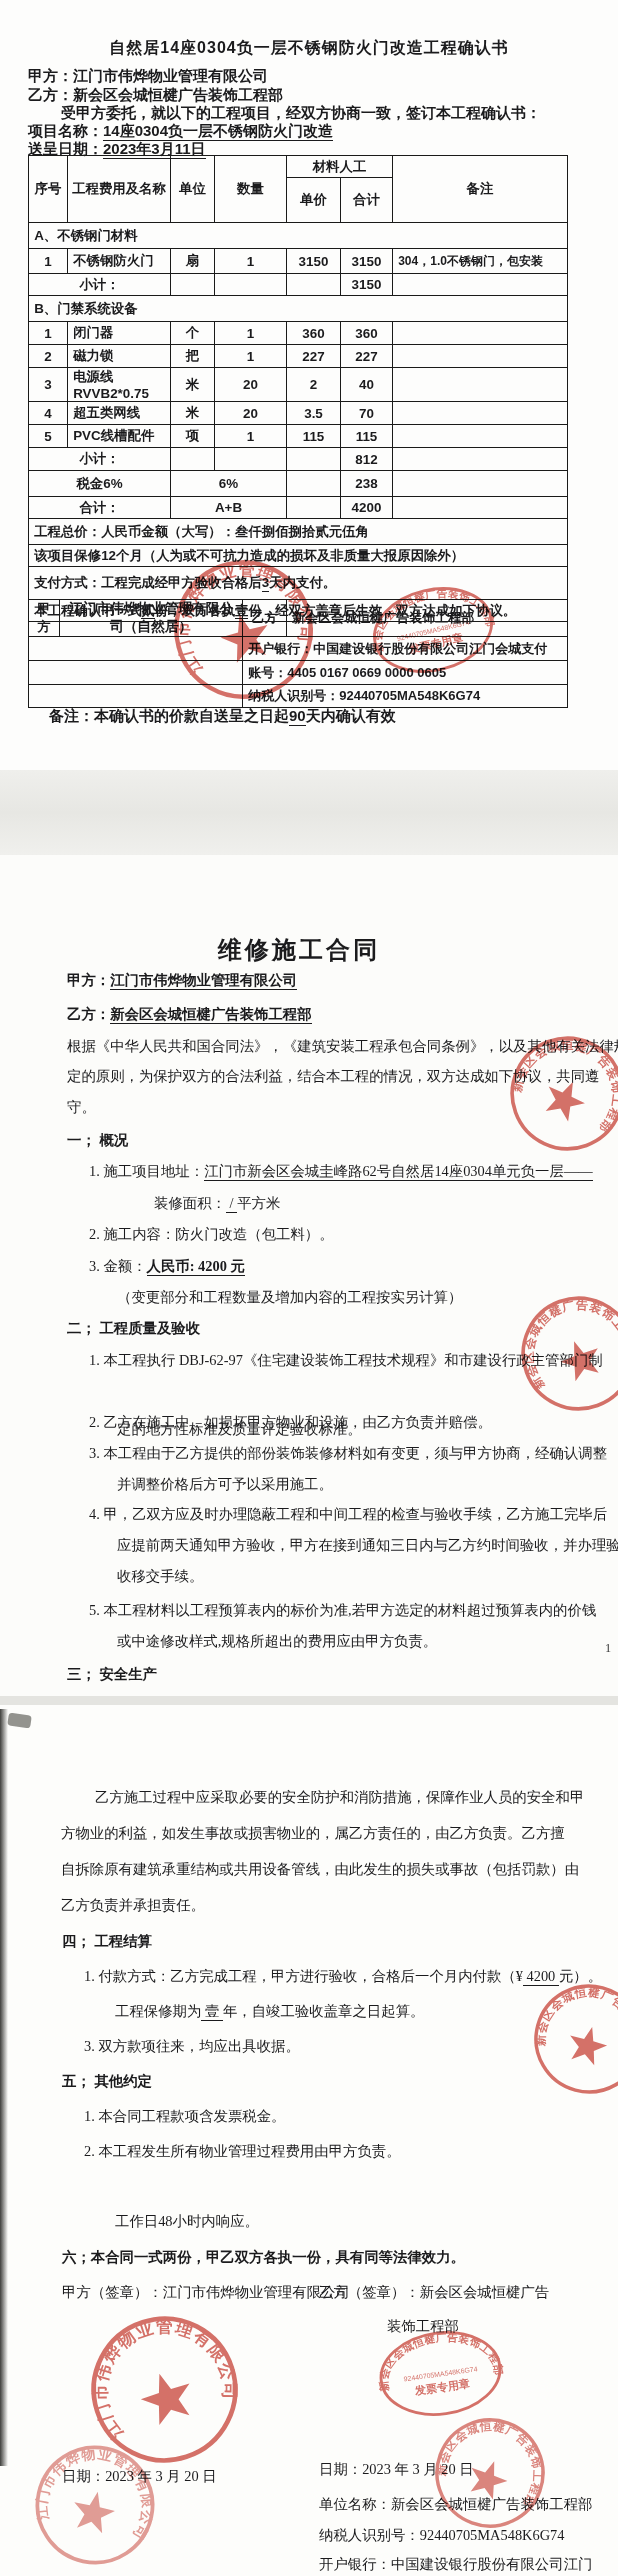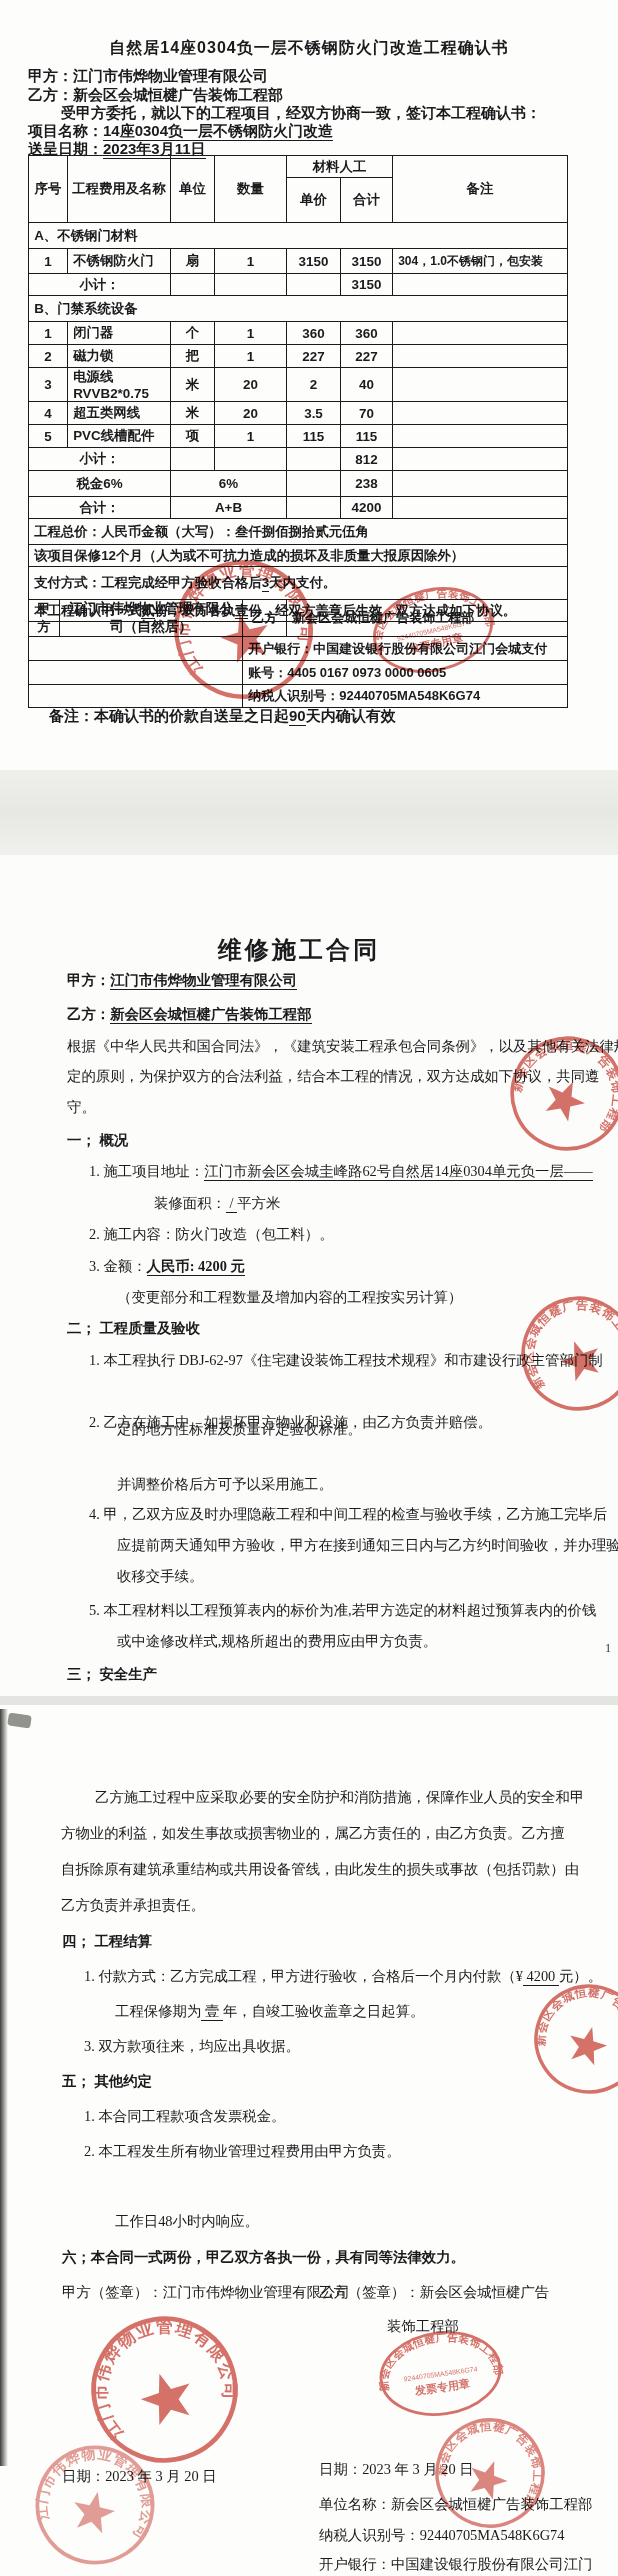--- a/index.html
+++ b/index.html
@@ -215,7 +215,7 @@
     </tr>
     <tr style="height:24px">
       <td colspan="2"></td>
-      <td colspan="2" class="l">账号：4405 0167 0973 0000 0605</td>
+      <td colspan="2" class="l">账号：4405 0167 0669 0000 0605</td>
     </tr>
     <tr style="height:23px">
       <td colspan="2"></td>

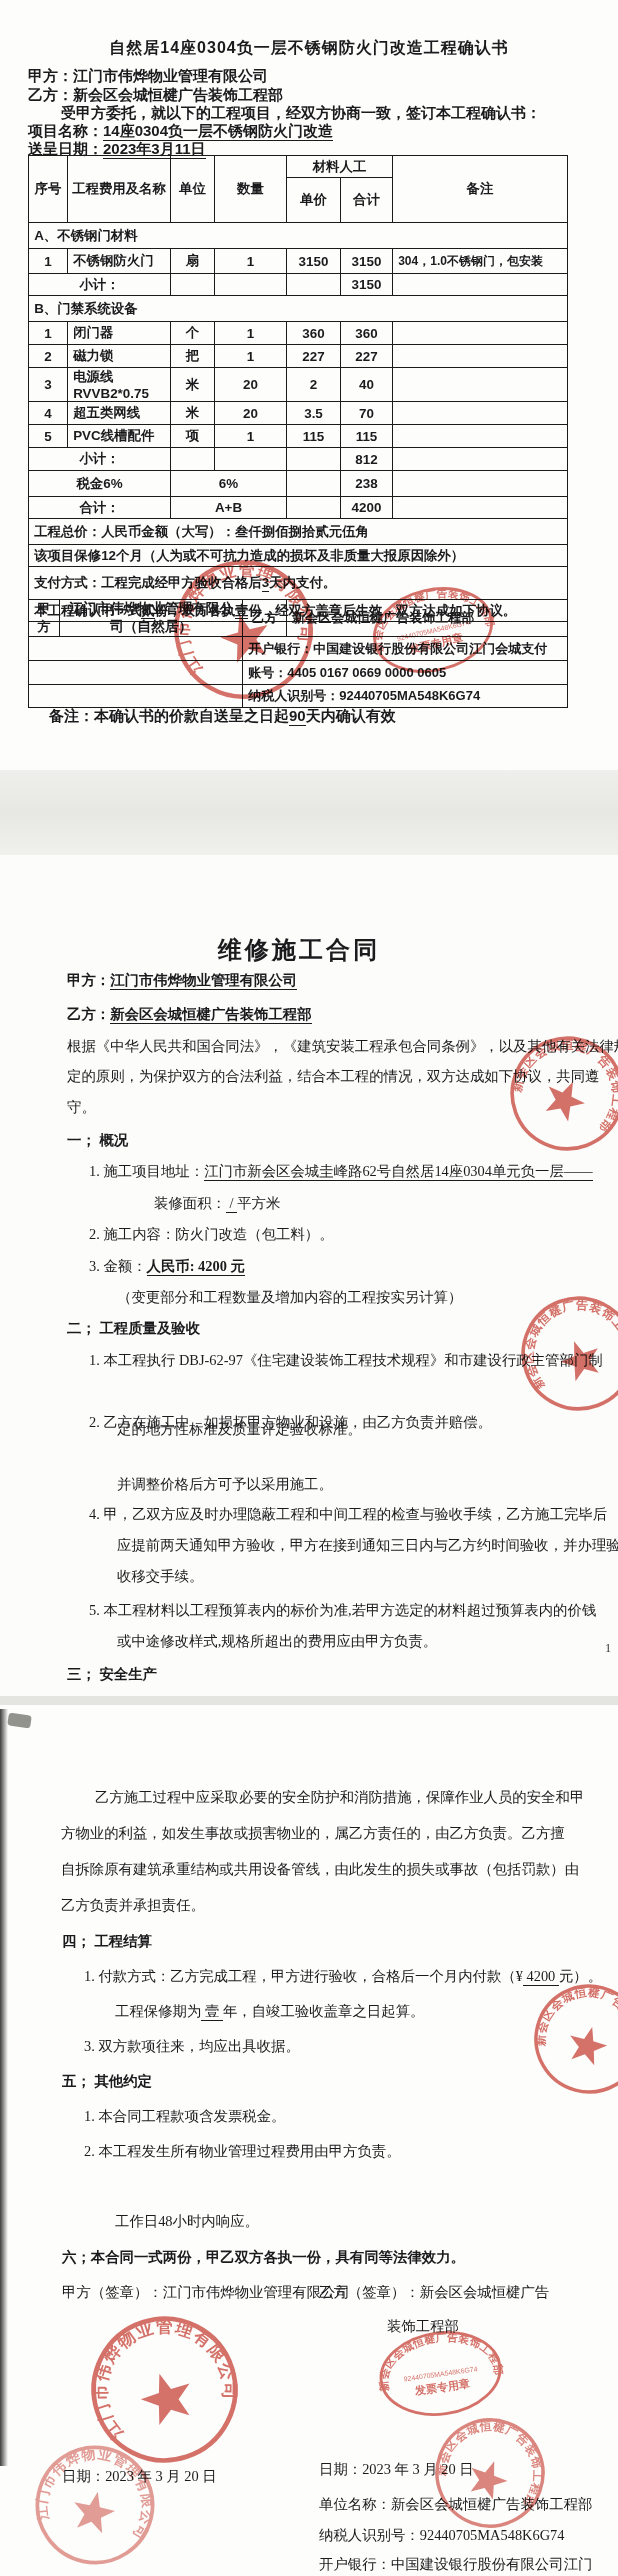--- a/index.html
+++ b/index.html
@@ -272,6 +272,7 @@
   <div class="t f2" style="left:89px;top:1351px;">1. 本工程执行 DBJ-62-97《住宅建设装饰工程技术规程》和市建设行政主管部门制</div>
   <div class="t f2" style="left:117px;top:1382px;margin-top:38px;">定的地方性标准及质量评定验收标准。</div>
   <div class="t f2" style="left:89px;top:1413px;font-family:Liberation Serif, serif;">2. 乙方在施工中，如损坏甲方物业和设施，由乙方负责并赔偿。</div>
+  <div class="t f2" style="left:89px;top:1444px;">3. 本工程由于乙方提供的部份装饰装修材料如有变更，须与甲方协商，经确认调整</div>
   <div class="t f2" style="left:117px;top:1475px;">并调整价格后方可予以采用施工。</div>
   <div class="t f2" style="left:89px;top:1505px;">4. 甲，乙双方应及时办理隐蔽工程和中间工程的检查与验收手续，乙方施工完毕后</div>
   <div class="t f2" style="left:117px;top:1536px;">应提前两天通知甲方验收，甲方在接到通知三日内与乙方约时间验收，并办理验</div>

